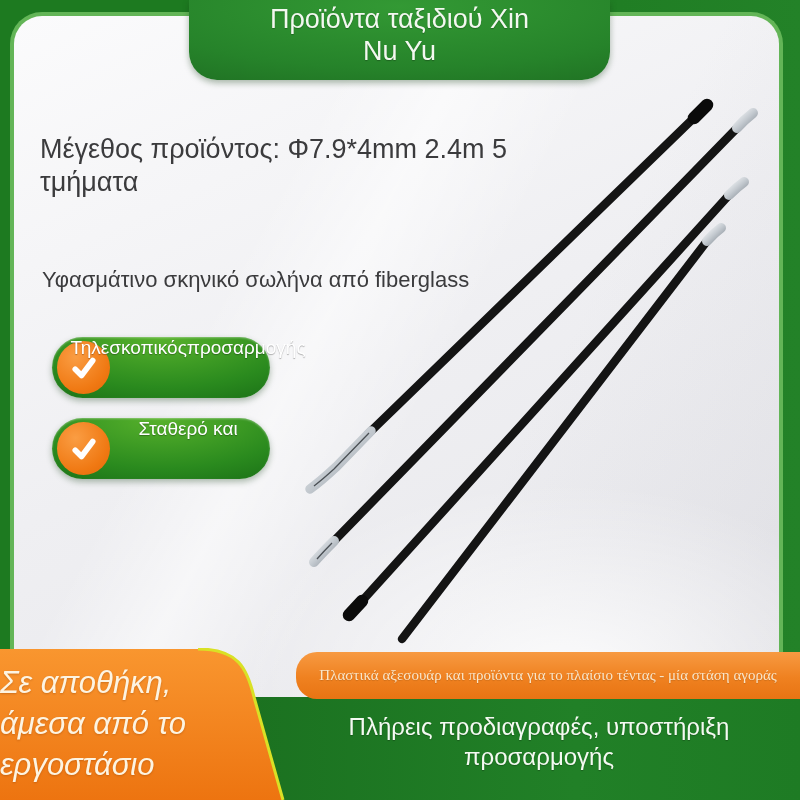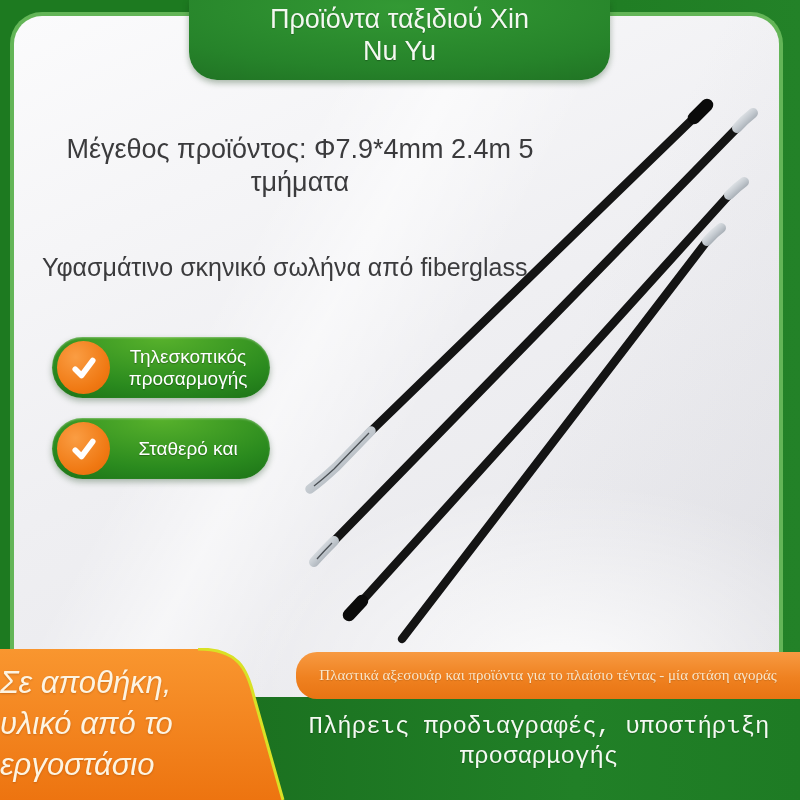--- a/index.html
+++ b/index.html
@@ -16,7 +16,7 @@
     border-radius:0 0 28px 28px;box-shadow:0 3px 6px rgba(20,60,20,0.35);
     color:#f3f8f0;text-align:center;font-size:27px;line-height:32px;padding-top:3px;box-sizing:border-box;
     text-shadow:0 1px 1px rgba(0,0,0,0.25);}
-  .size-text{position:absolute;left:40px;top:133px;width:520px;z-index:6;text-align:center;
+  .size-text{position:absolute;left:40px;top:133px;width:520px;z-index:6;text-align:left;
     font-size:27px;line-height:33px;color:#3b3b3d;}
   .material-text{position:absolute;left:42px;top:253px;z-index:6;font-size:25px;color:#3b3b3d;}
   .badges{position:absolute;left:52px;top:337px;z-index:7;}

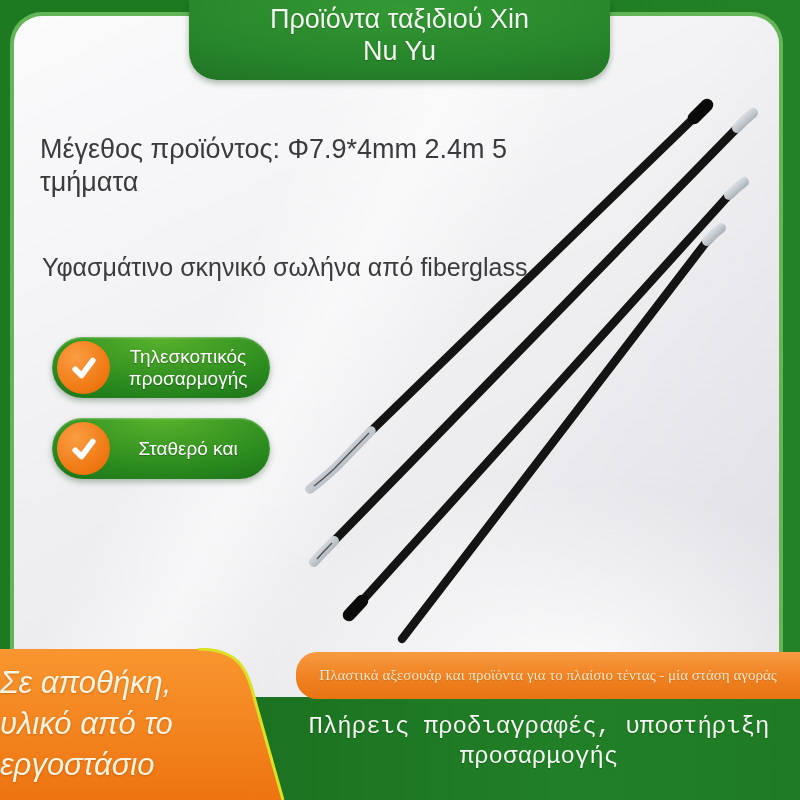--- a/index.html
+++ b/index.html
@@ -18,7 +18,7 @@
     text-shadow:0 1px 1px rgba(0,0,0,0.25);}
   .size-text{position:absolute;left:40px;top:133px;width:520px;z-index:6;text-align:left;
     font-size:27px;line-height:33px;color:#3b3b3d;}
-  .material-text{position:absolute;left:42px;top:253px;z-index:6;font-size:25px;color:#3b3b3d;}
+  .material-text{position:absolute;left:42px;top:267px;z-index:6;font-size:22px;color:#3b3b3d;}
   .badges{position:absolute;left:52px;top:337px;z-index:7;}
   .badge{position:relative;width:218px;height:61px;margin-bottom:20px;border-radius:31px;
     background:radial-gradient(110% 150% at 50% 0%, #58b22c 0%, #2a8a1e 55%, #126113 100%);

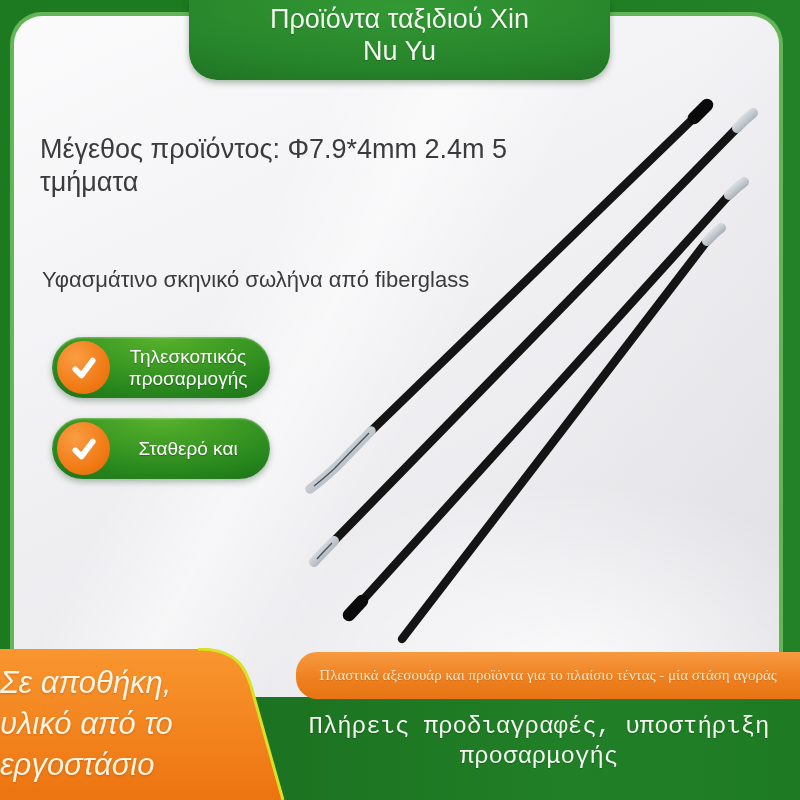--- a/index.html
+++ b/index.html
@@ -26,7 +26,7 @@
   .check-circle{position:absolute;left:5px;top:4px;width:53px;height:53px;border-radius:50%;
     background:radial-gradient(circle at 35% 30%, #fa9d43 0%, #f07913 65%, #e26807 100%);
     display:flex;align-items:center;justify-content:center;}
-  .badge-label{position:absolute;left:60px;right:6px;top:0;bottom:0;display:flex;flex-direction:column;
+  .badge-label{position:absolute;left:60px;right:6px;top:0;bottom:0;display:flex;flex-direction:row;
     justify-content:center;text-align:center;color:#ffffff;font-size:19px;line-height:22px;
     text-shadow:0 1px 1px rgba(0,0,0,0.3);}
   .poles{position:absolute;inset:0;z-index:5;pointer-events:none;}

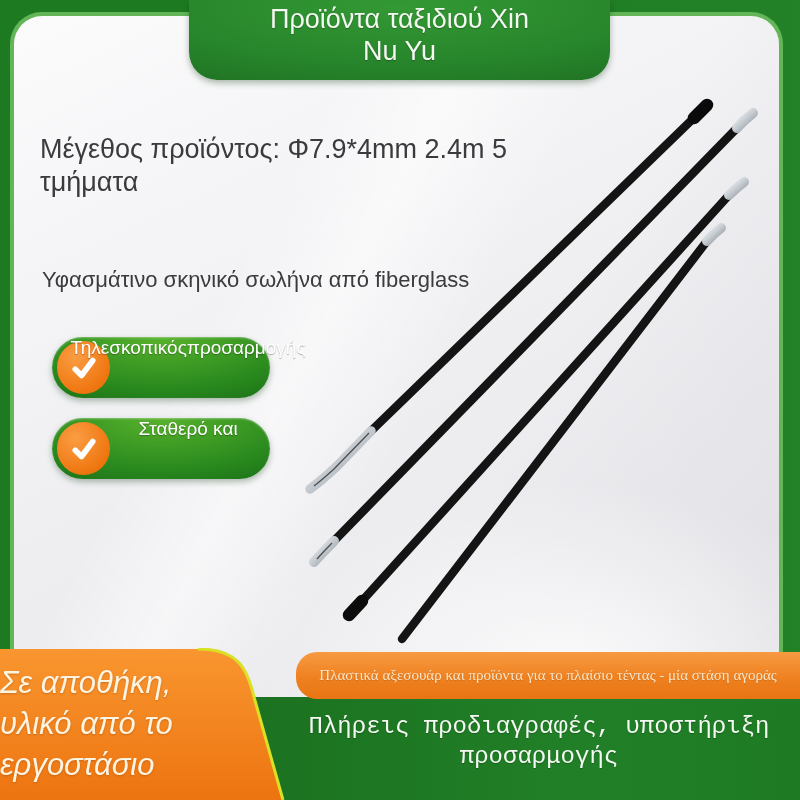--- a/index.html
+++ b/index.html
@@ -145,7 +145,7 @@
   </svg>
   <div class="stock-text">
     <div>Σε αποθήκη,</div>
-    <div>υλικό από το</div>
+    <div>άμεσα από το</div>
     <div>εργοστάσιο</div>
   </div>
 

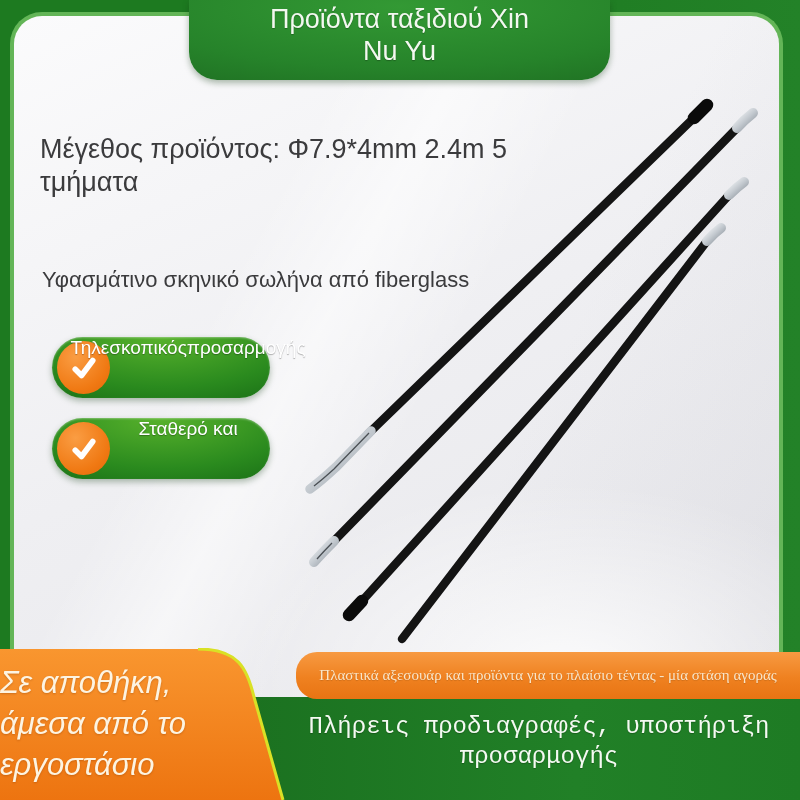--- a/index.html
+++ b/index.html
@@ -31,7 +31,7 @@
     text-shadow:0 1px 1px rgba(0,0,0,0.3);}
   .poles{position:absolute;inset:0;z-index:5;pointer-events:none;}
   .footer-band{position:absolute;left:238px;top:697px;right:0;bottom:0;z-index:11;
-    background:linear-gradient(90deg,#1b7120 0%,#218027 60%,#1e7b24 100%);font-family:Liberation Mono, monospace;}
+    background:linear-gradient(90deg,#1b7120 0%,#218027 60%,#1e7b24 100%);}
   .footer-text{position:absolute;left:60px;right:20px;top:15px;text-align:center;color:#f4faf2;
     font-size:24px;line-height:30px;text-shadow:0 1px 1px rgba(0,0,0,0.25);}
   .strip-banner{position:absolute;left:296px;top:652px;width:504px;height:47px;z-index:12;

